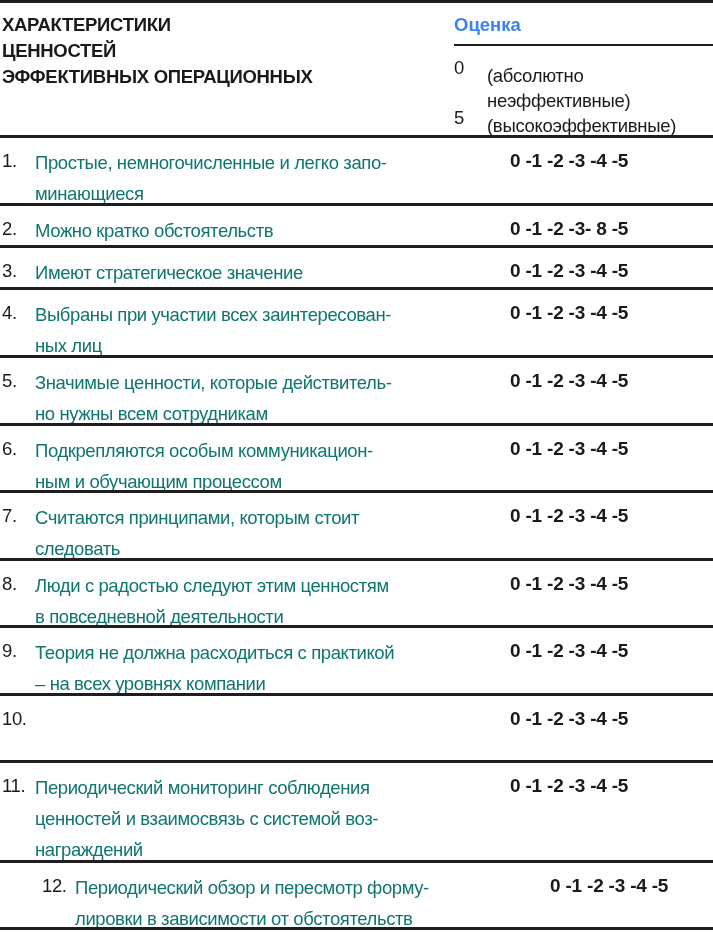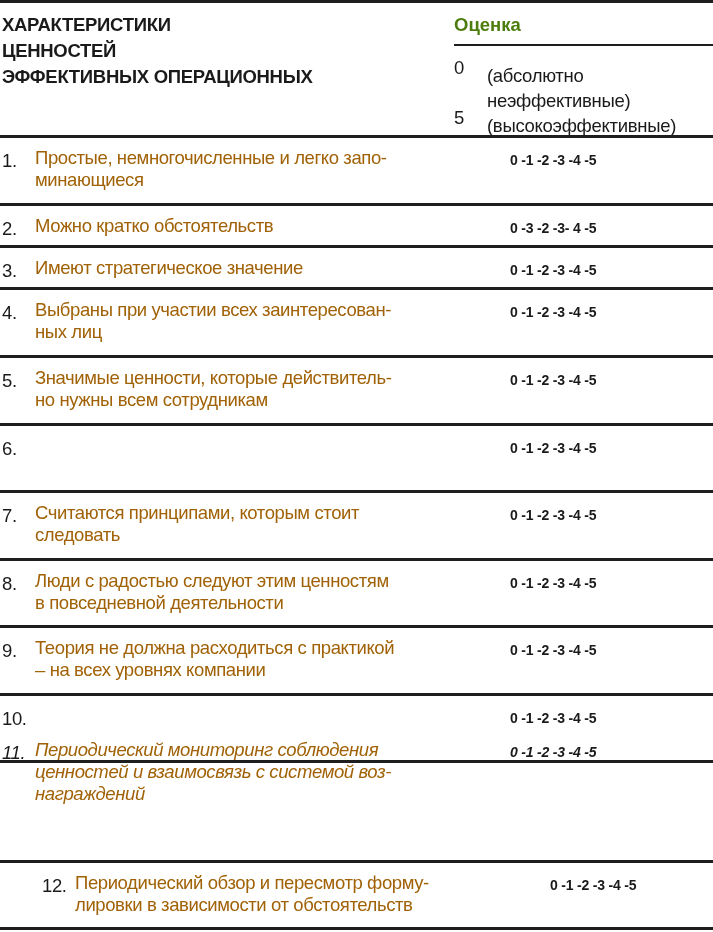--- a/index.html
+++ b/index.html
@@ -54,7 +54,7 @@
       font-weight: bold;
       font-size: 18.5px;
       line-height: 26px;
-      color: #4d7c0f;
+      color: #3b82f6;
     }
     .header-subrule {
       position: absolute;

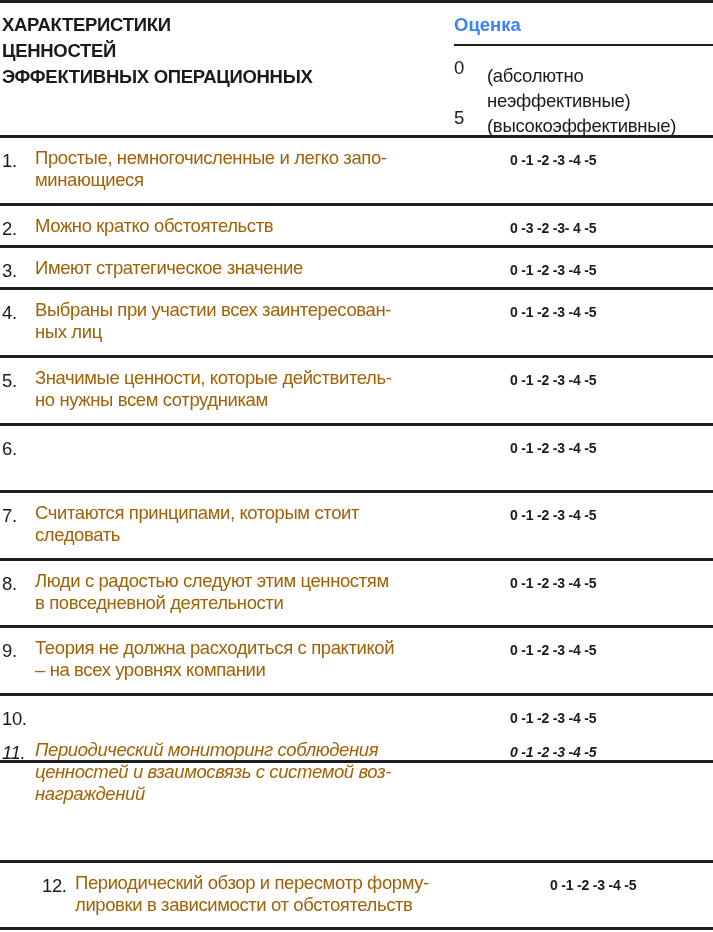--- a/index.html
+++ b/index.html
@@ -103,9 +103,9 @@
       top: 10px;
       width: 420px;
       font-size: 18.5px;
-      line-height: 22px;
+      line-height: 31px;
       letter-spacing: -0.4px;
-      color: #a16207;
+      color: #0f766e;
       white-space: pre-line;
     }
     .row-score {

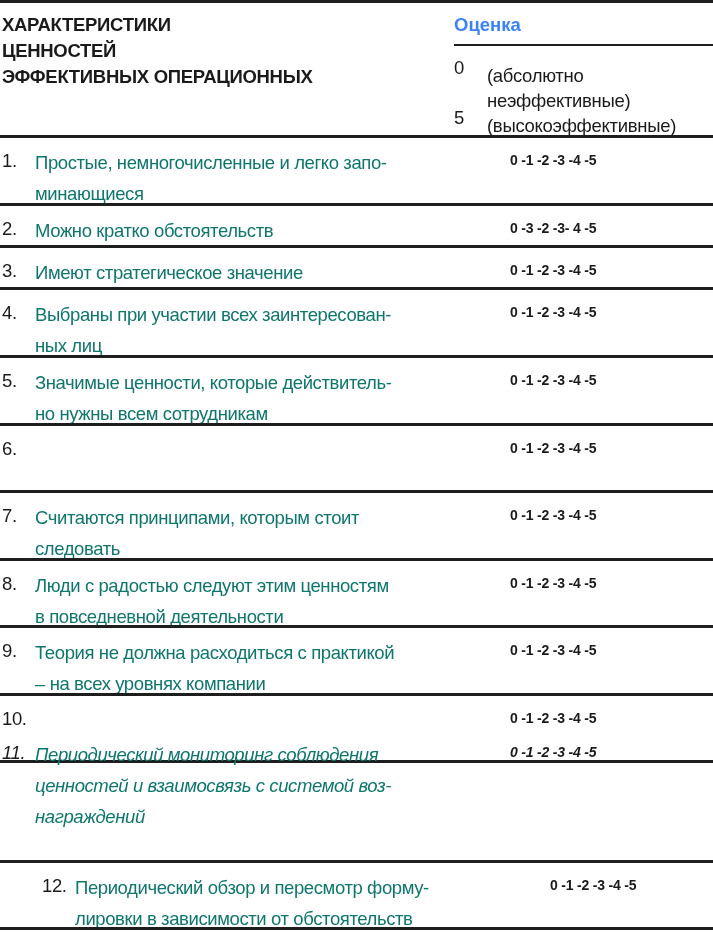--- a/index.html
+++ b/index.html
@@ -113,7 +113,7 @@
       left: 510px;
       top: 10px;
       font-weight: bold;
-      font-size: 14px;
+      font-size: 19px;
       line-height: 27px;
       letter-spacing: -0.2px;
       color: #1a1a1a;

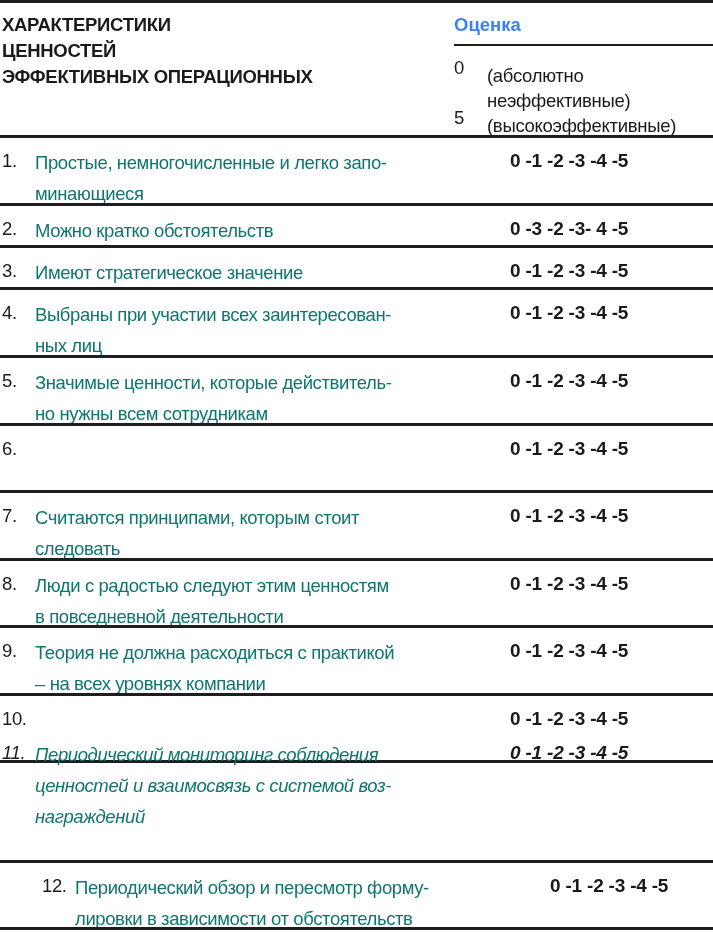--- a/index.html
+++ b/index.html
@@ -162,7 +162,7 @@
   <div class="row" style="top:205px; height:41px;">
     <span class="row-num">2.</span>
     <span class="row-text">Можно кратко обстоятельств</span>
-    <span class="row-score">0 -3 -2 -3- 4 -5</span>
+    <span class="row-score">0 -1 -2 -3- 8 -5</span>
   </div>
   <div class="rule" style="top:245px;"></div>
 

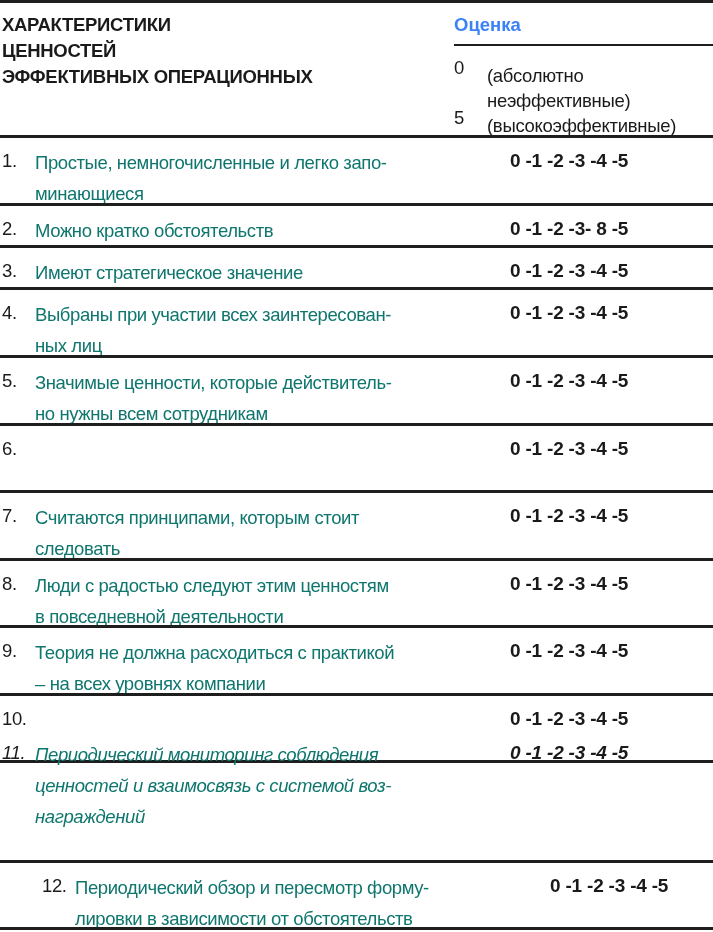--- a/index.html
+++ b/index.html
@@ -191,6 +191,8 @@
 
   <div class="row" style="top:425px; height:67px;">
     <span class="row-num">6.</span>
+    <span class="row-text">Подкрепляются особым коммуникацион-
+ным и обучающим процессом</span>
     <span class="row-score">0 -1 -2 -3 -4 -5</span>
   </div>
   <div class="rule" style="top:490px;"></div>

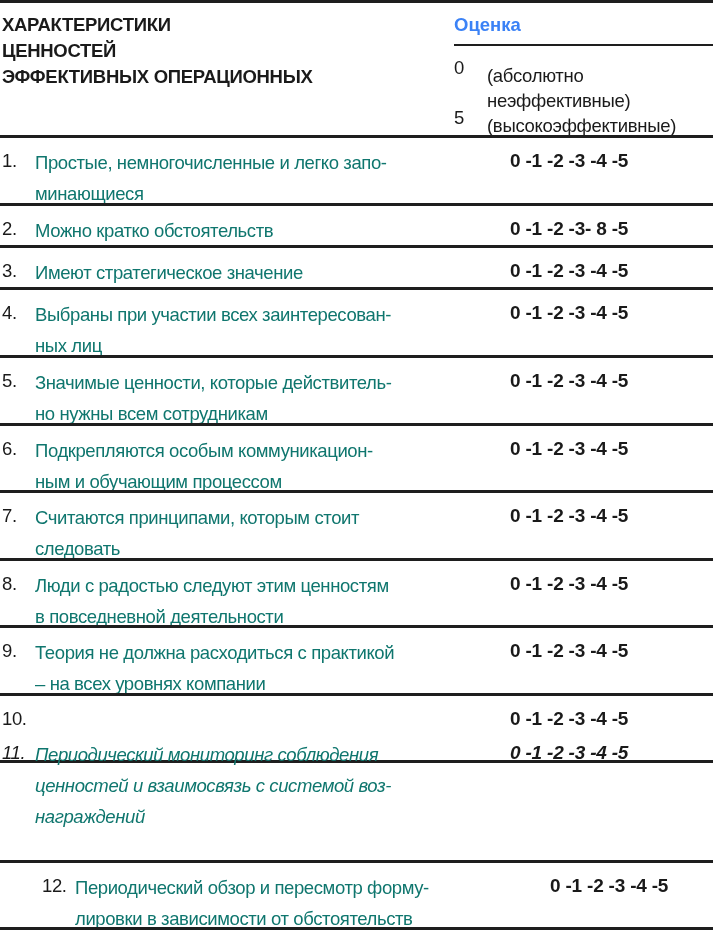--- a/index.html
+++ b/index.html
@@ -227,7 +227,7 @@
   </div>
   <div class="rule" style="top:760px;"></div>
 
-  <div class="row" style="top:729px; height:99px;font-style:italic;">
+  <div class="row" style="top:762px; height:99px;">
     <span class="row-num">11.</span>
     <span class="row-text">Периодический мониторинг соблюдения
 ценностей и взаимосвязь с системой воз-

